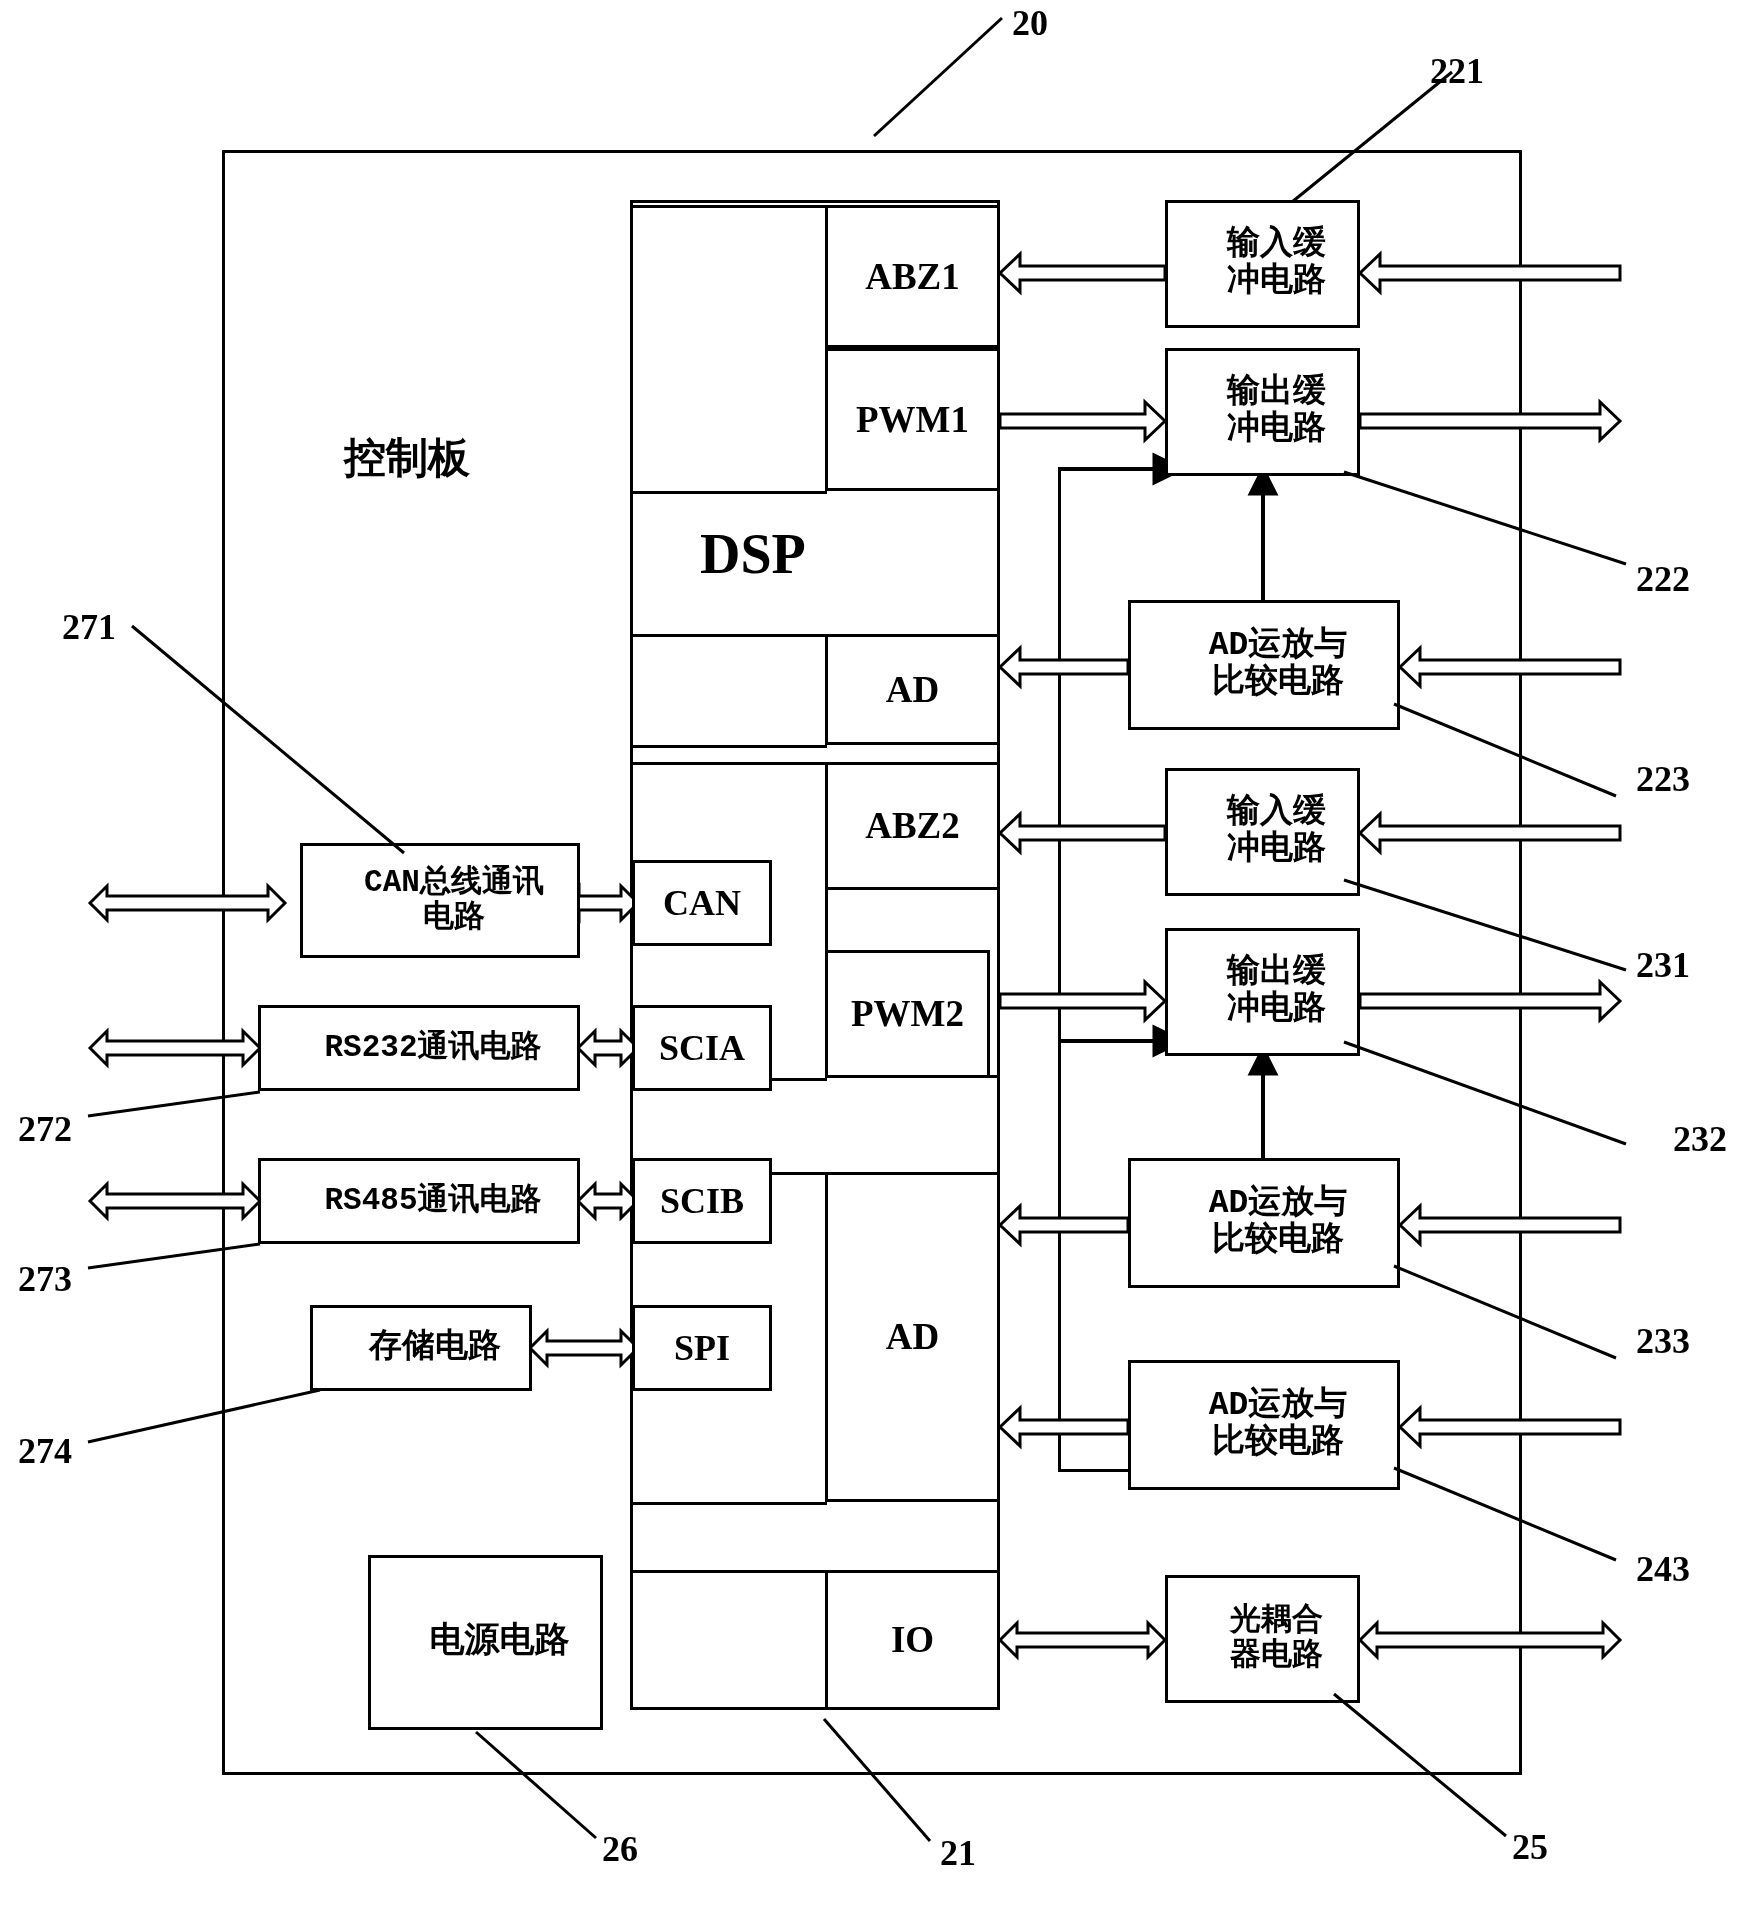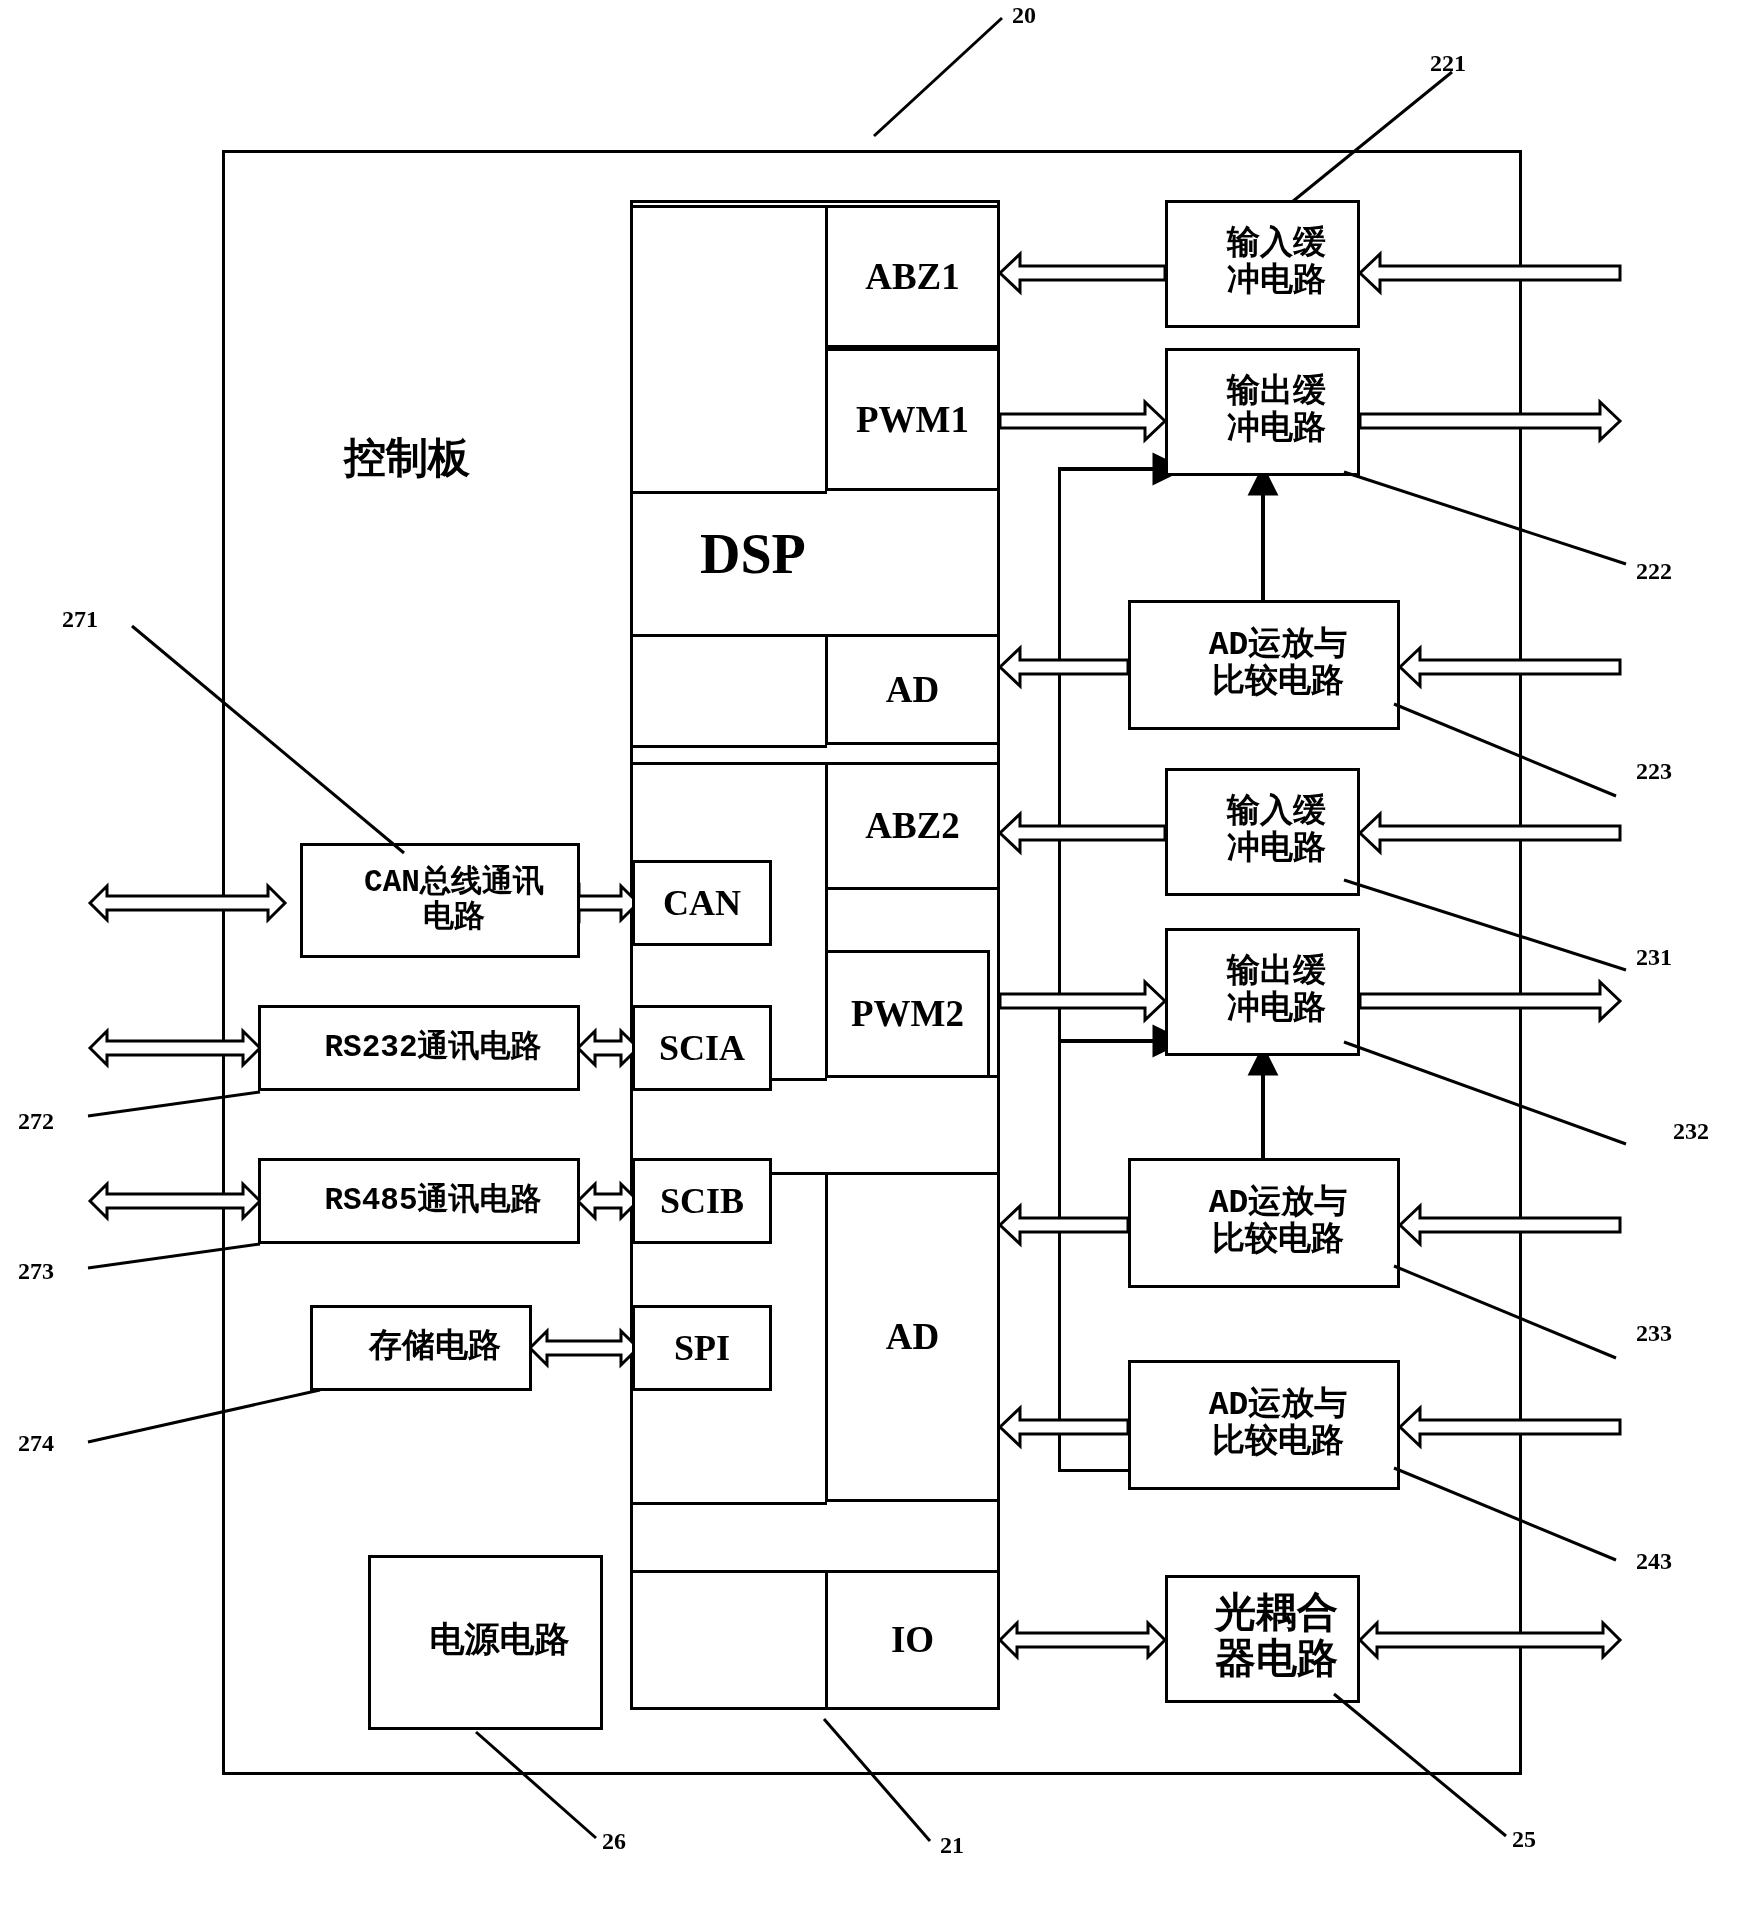--- a/index.html
+++ b/index.html
@@ -89,7 +89,7 @@
     position: absolute;
     font-family: "Liberation Serif", "DejaVu Serif", serif;
     font-weight: bold;
-    font-size: 24px;
+    font-size: 36px;
     z-index: 8;
     white-space: nowrap;
   }

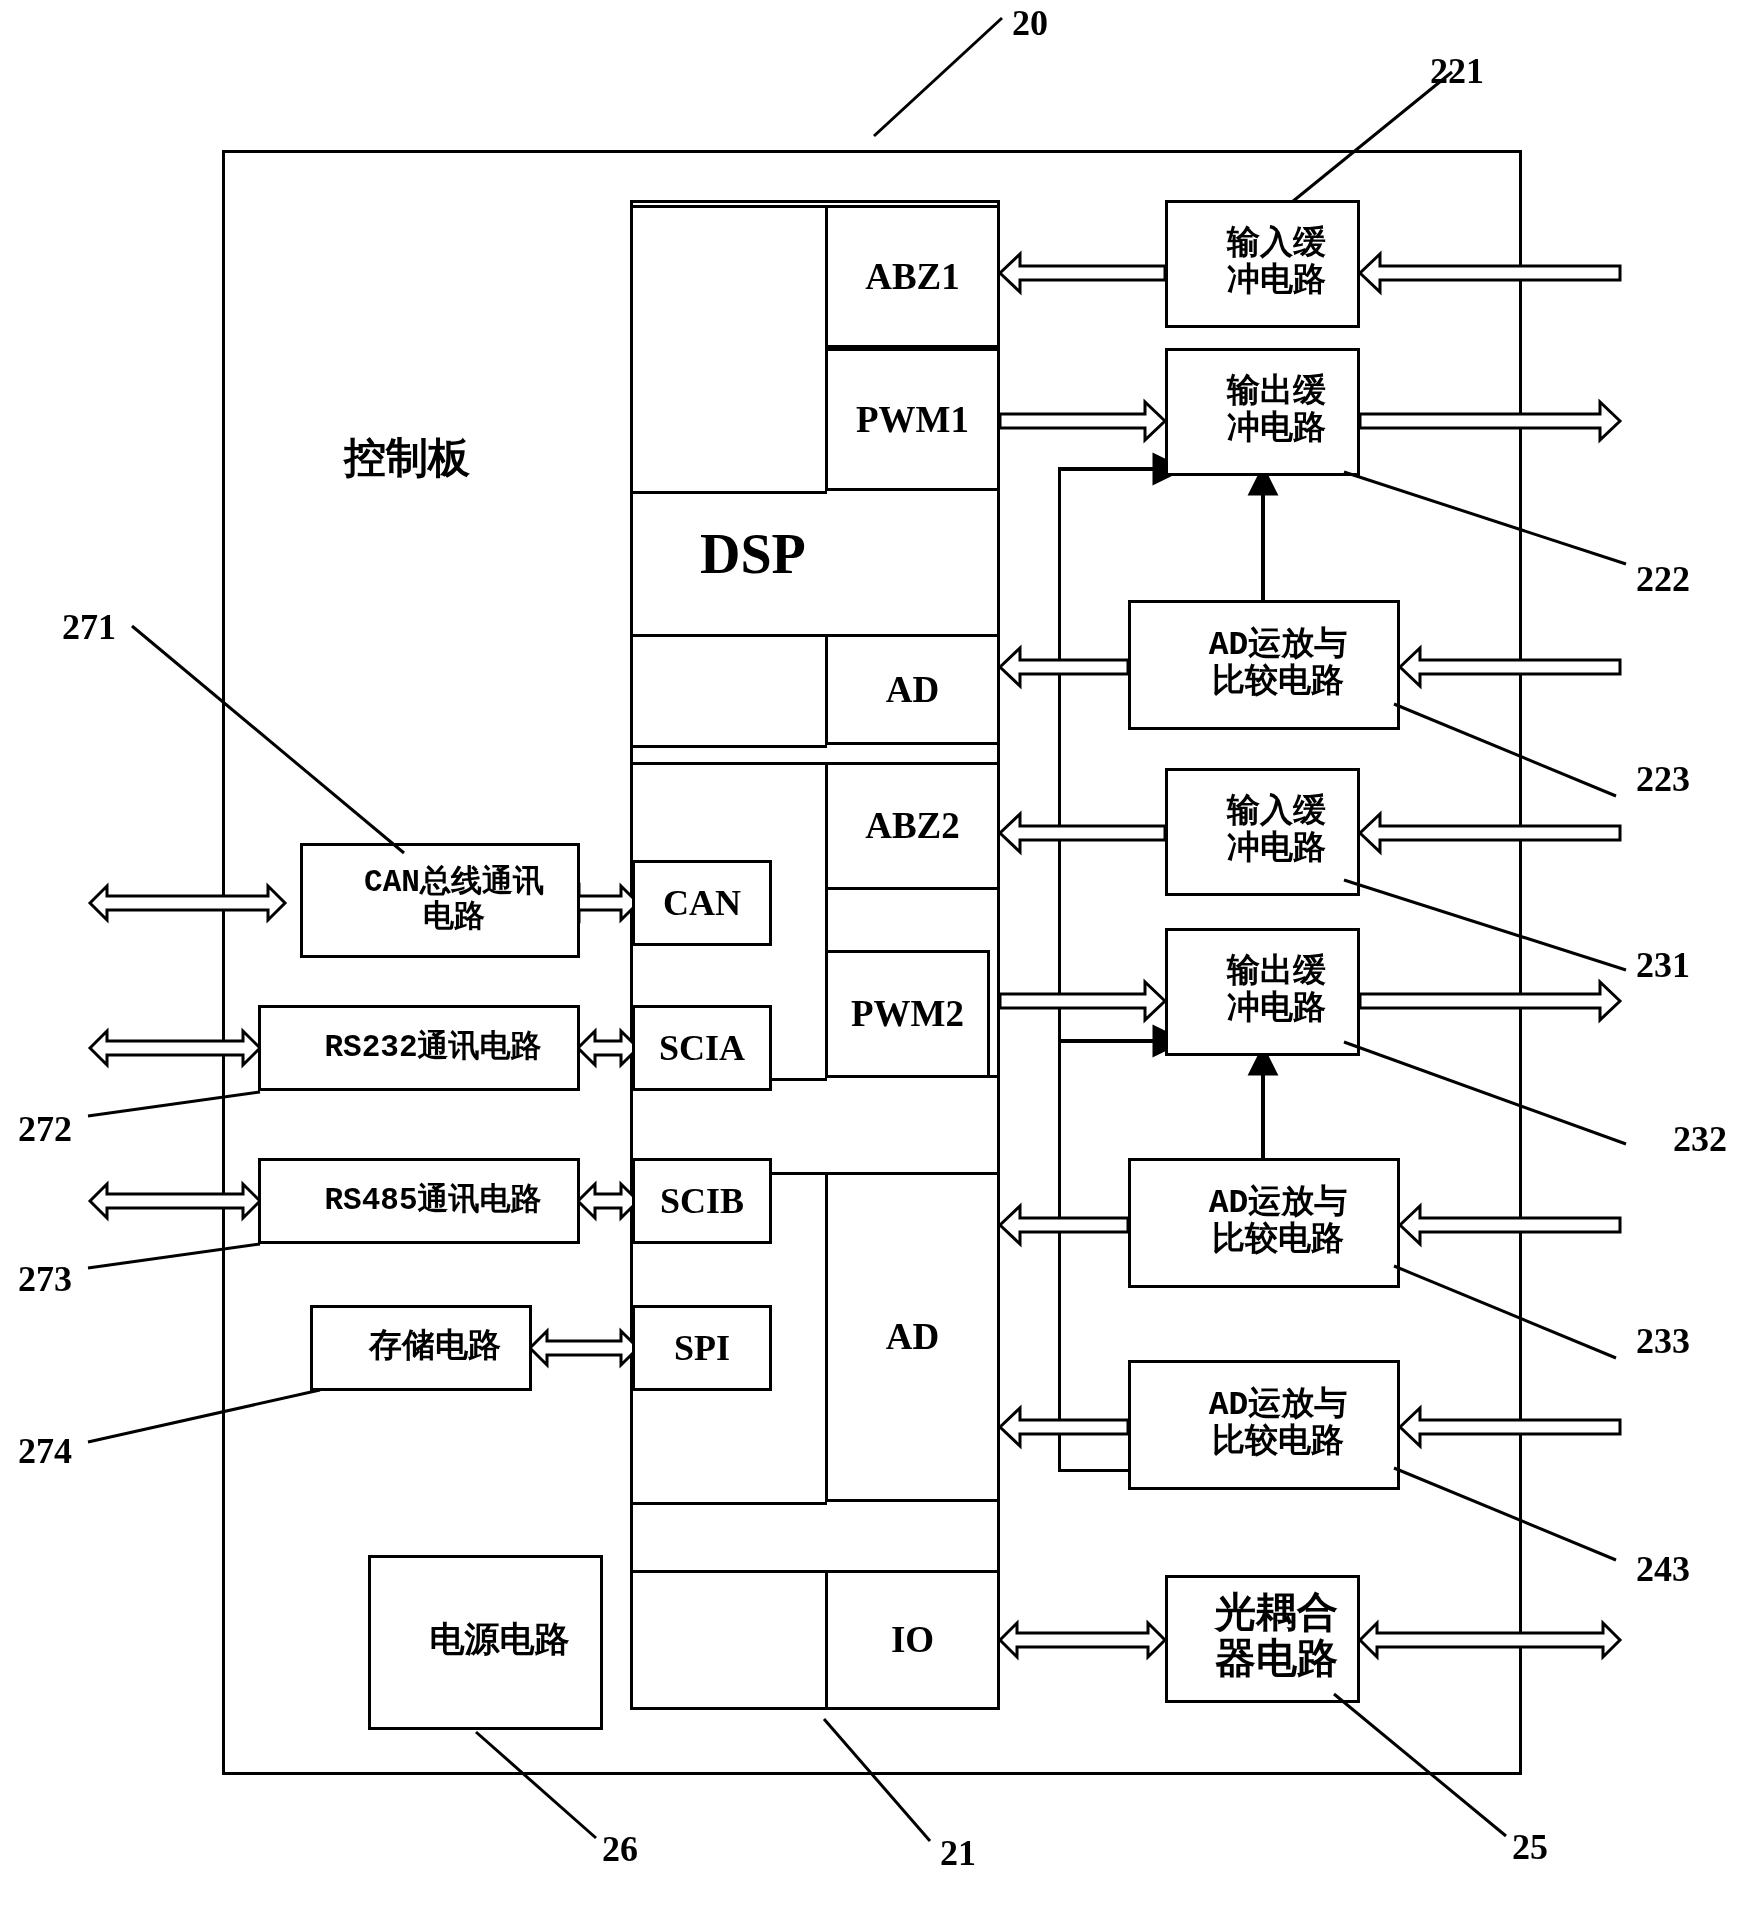--- a/index.html
+++ b/index.html
@@ -198,7 +198,7 @@
 比较电路</span>
   </div>
 
-  <div class="box cn" style="left:1165px; top:1575px; width:195px; height:128px; font-size:41px; white-space:pre-line;">
+  <div class="box cn" style="left:1165px; top:1575px; width:195px; height:128px; font-size:31px; white-space:pre-line;">
     <span>光耦合
 器电路</span>
   </div>

